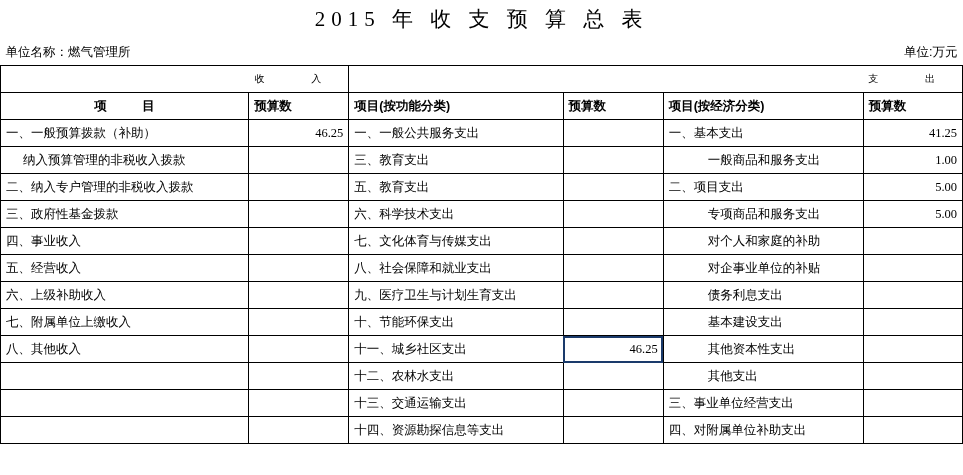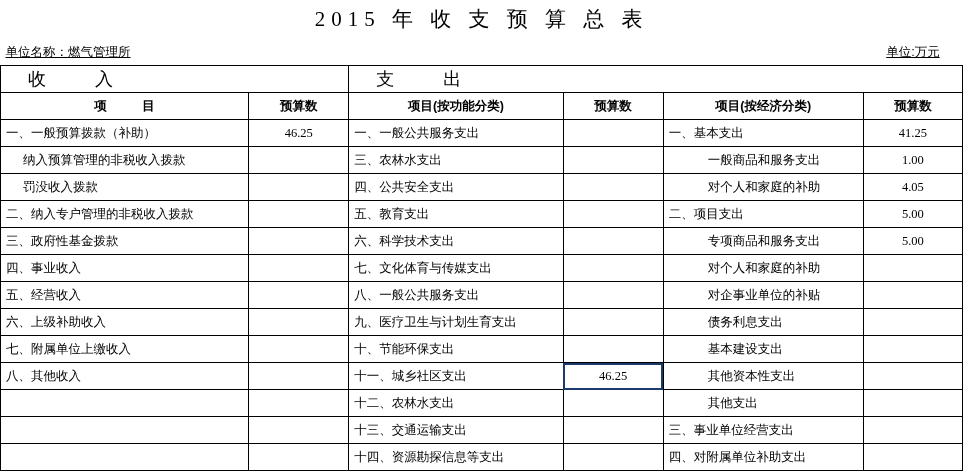--- a/index.html
+++ b/index.html
@@ -69,7 +69,6 @@
     border: none;
     height: 22px;
     font-size: 12.5px;
-    text-decoration: underline;
   }
   .indent1 { padding-left: 22px !important; }
   .indent2 { padding-left: 44px !important; }

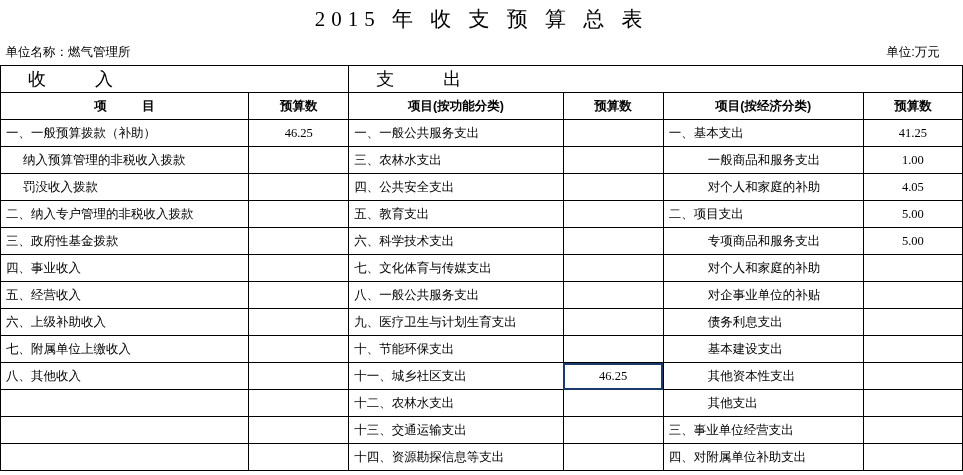--- a/index.html
+++ b/index.html
@@ -45,7 +45,7 @@
   .noborder {
     border: none !important;
   }
-  .rt { text-align: center; }
+  .rt { text-align: right; }
   .lt { text-align: left; }
   .hdr-big {
     text-align: left;

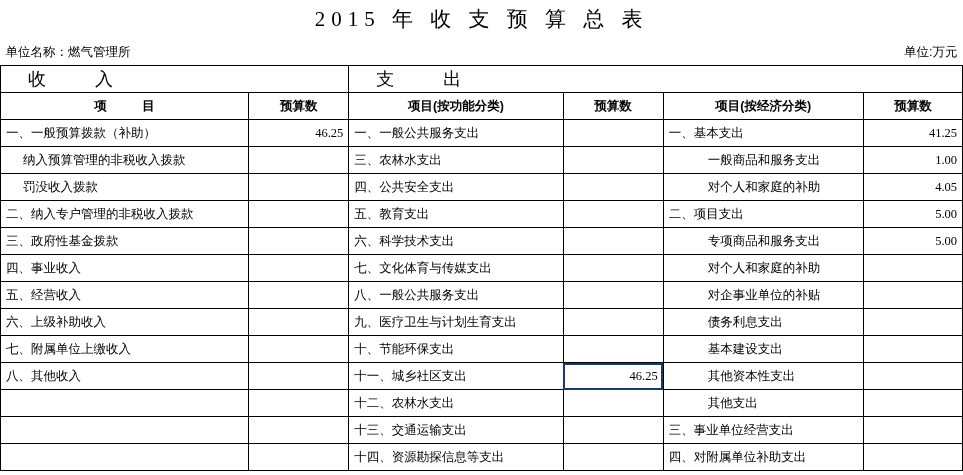--- a/index.html
+++ b/index.html
@@ -48,11 +48,11 @@
   .rt { text-align: right; }
   .lt { text-align: left; }
   .hdr-big {
-    text-align: left;
+    text-align: right;
     font-weight: normal;
     letter-spacing: 22px;
     text-indent: 22px;
-    font-size: 18px;
+    font-size: 10px;
   }
   .hdr-col {
     text-align: center;

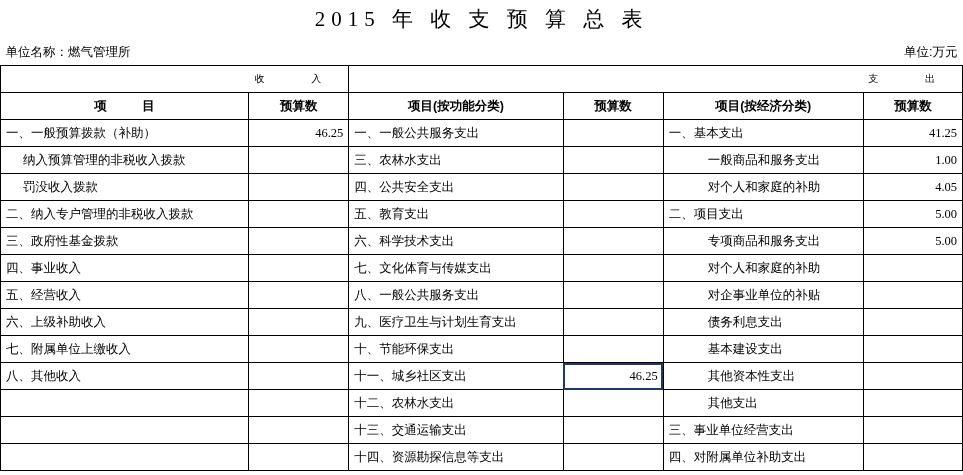--- a/index.html
+++ b/index.html
@@ -55,7 +55,7 @@
     font-size: 10px;
   }
   .hdr-col {
-    text-align: center;
+    text-align: left;
     font-weight: bold;
   }
   .hdr-item {

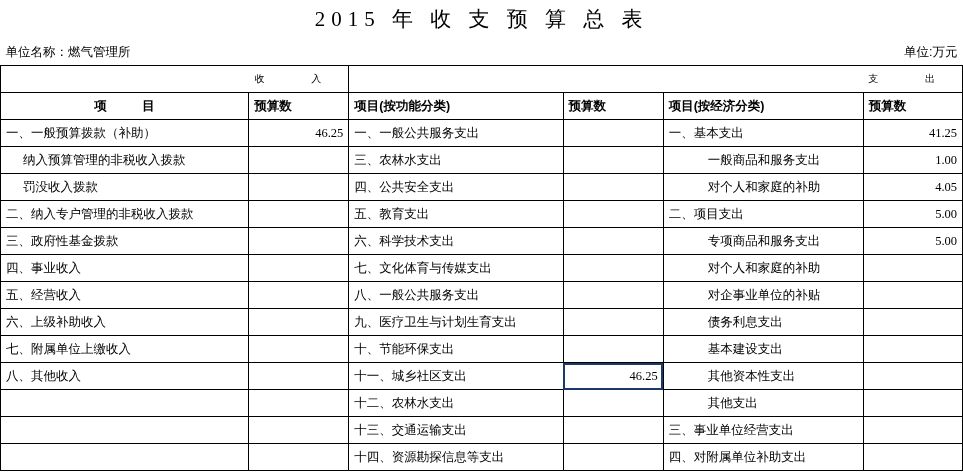--- a/index.html
+++ b/index.html
@@ -128,7 +128,7 @@
         <tr>
           <td class="lt indent1">纳入预算管理的非税收入拨款</td>
           <td class="rt num"></td>
-          <td class="lt">三、农林水支出</td>
+          <td class="lt">三、教育支出</td>
           <td class="rt num"></td>
           <td class="lt indent2">一般商品和服务支出</td>
           <td class="rt num">1.00</td>

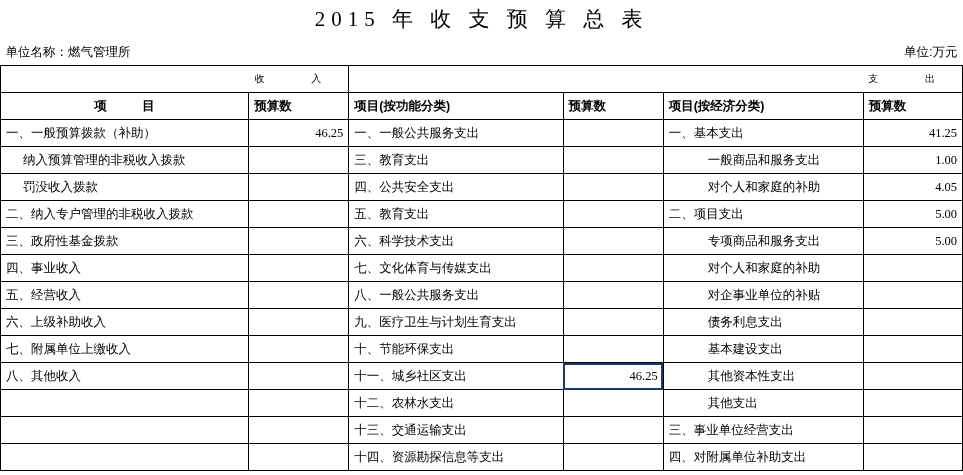--- a/index.html
+++ b/index.html
@@ -134,14 +134,6 @@
           <td class="rt num">1.00</td>
         </tr>
         <tr>
-          <td class="lt indent1">罚没收入拨款</td>
-          <td class="rt num"></td>
-          <td class="lt">四、公共安全支出</td>
-          <td class="rt num"></td>
-          <td class="lt indent2">对个人和家庭的补助</td>
-          <td class="rt num">4.05</td>
-        </tr>
-        <tr>
           <td class="lt">二、纳入专户管理的非税收入拨款</td>
           <td class="rt num"></td>
           <td class="lt">五、教育支出</td>

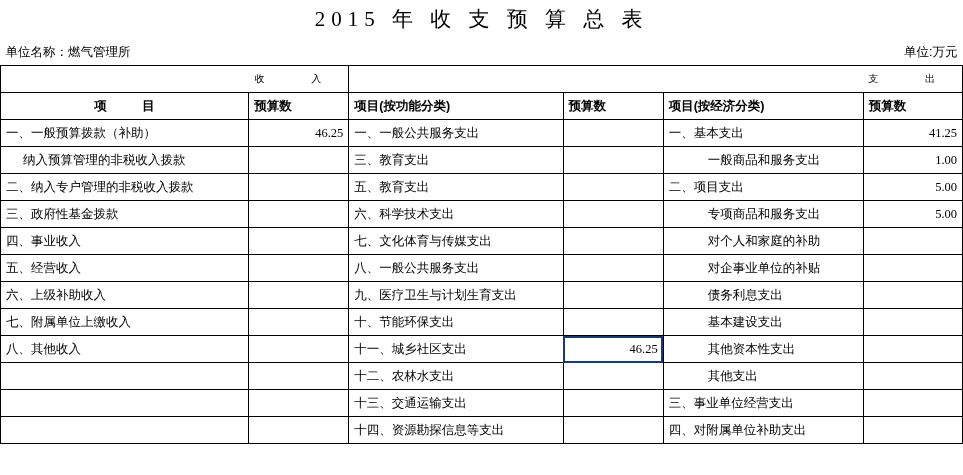--- a/index.html
+++ b/index.html
@@ -160,7 +160,7 @@
         <tr>
           <td class="lt">五、经营收入</td>
           <td class="rt num"></td>
-          <td class="lt">八、一般公共服务支出</td>
+          <td class="lt">八、社会保障和就业支出</td>
           <td class="rt num"></td>
           <td class="lt indent2">对企事业单位的补贴</td>
           <td class="rt num"></td>

